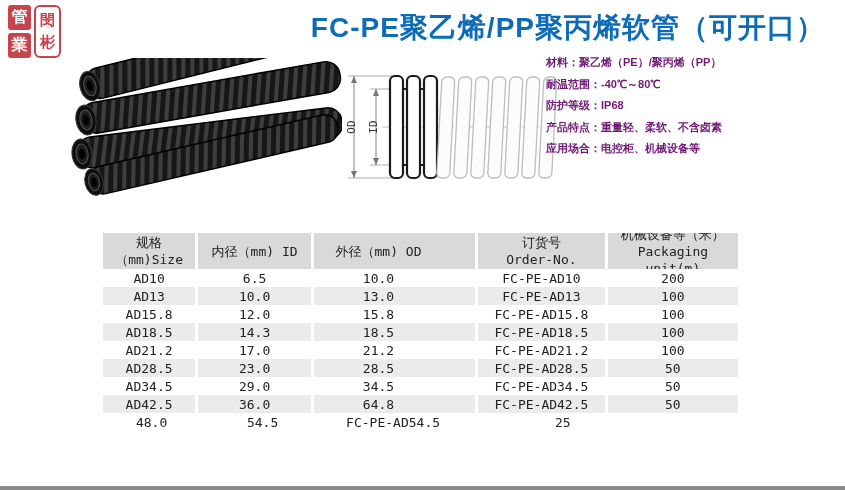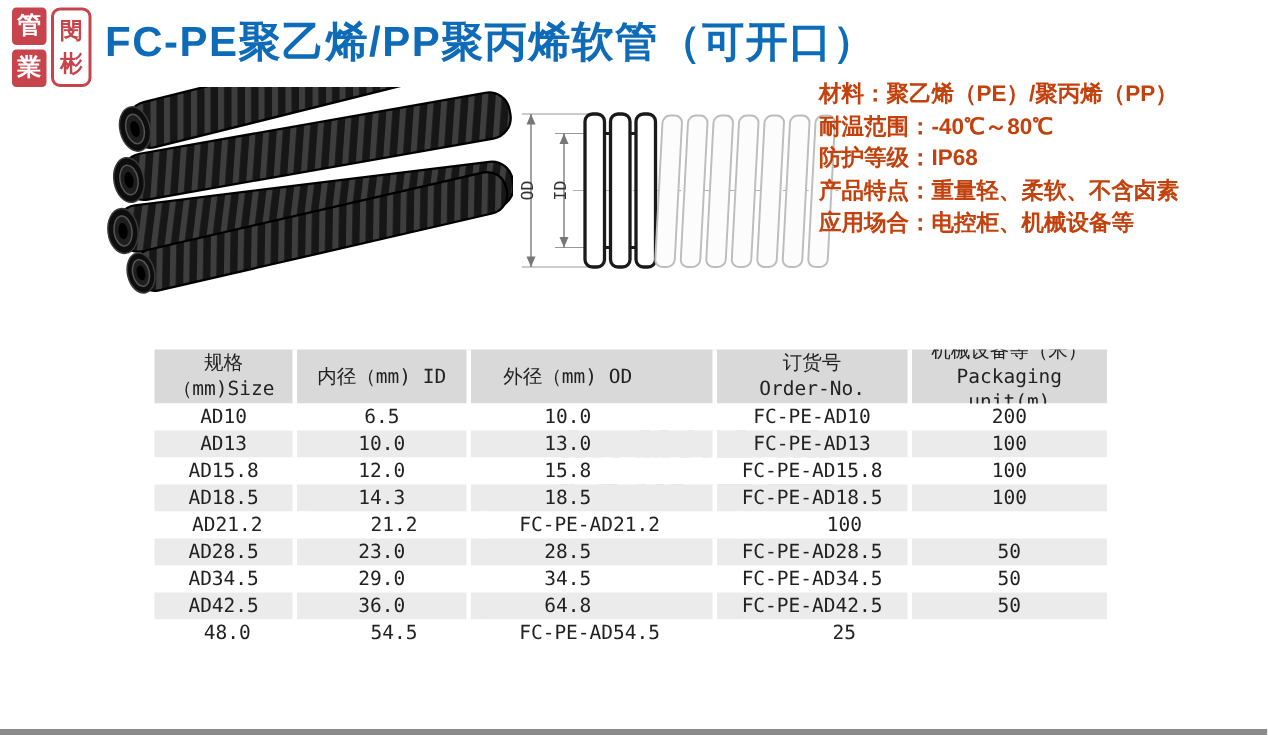--- a/index.html
+++ b/index.html
@@ -16,7 +16,7 @@
               font-size:15px;font-weight:bold;background:#fff;}
 
   
-  .title{position:absolute;left:70px;right:20px;top:9px;text-align:left;
+  .title{position:absolute;left:70px;right:20px;top:9px;text-align:right;
          font-size:28px;font-weight:bold;color:#0e6bb8;letter-spacing:1px;white-space:nowrap;}
 
   

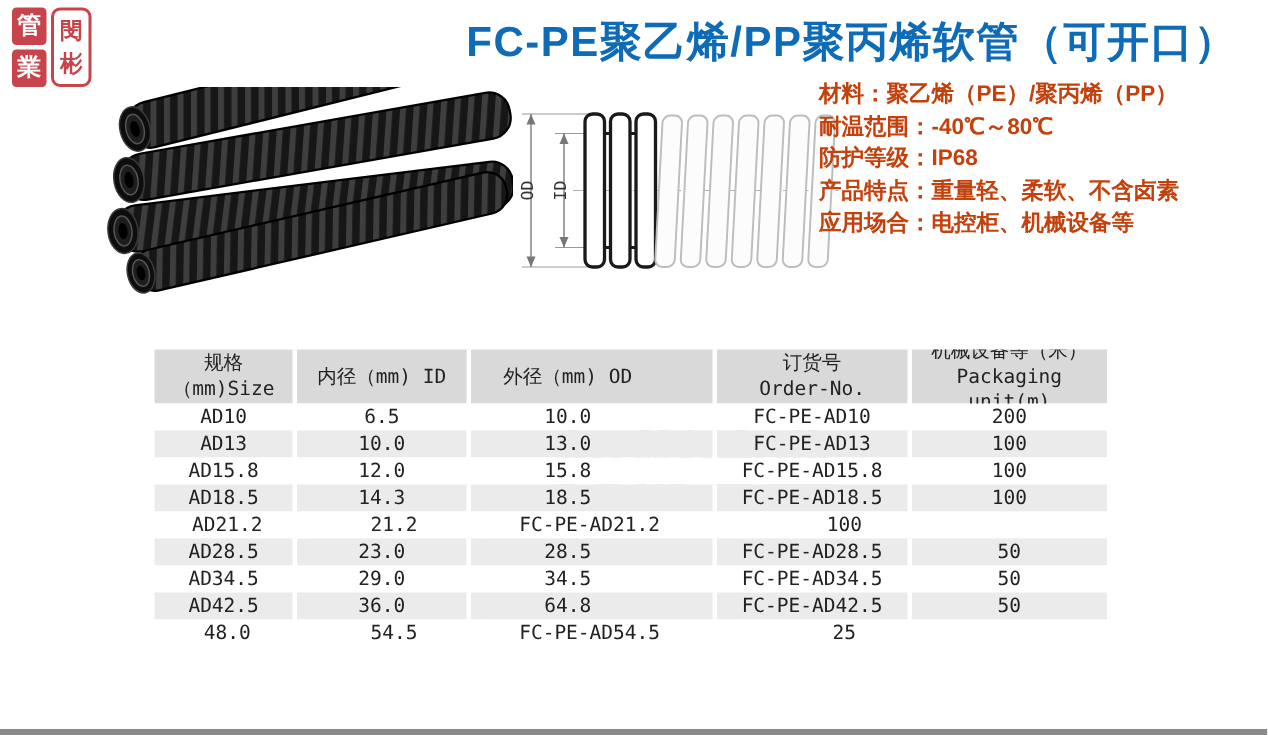--- a/index.html
+++ b/index.html
@@ -24,7 +24,7 @@
   .drawing{position:absolute;left:342px;top:56px;width:222px;height:142px;}
 
   
-  .specs{position:absolute;left:546px;top:52px;font-size:15px;font-weight:bold;color:#c2410c;
+  .specs{position:absolute;left:546px;top:52px;font-size:11px;font-weight:bold;color:#701a75;
          line-height:21.5px;white-space:nowrap;}
 
   

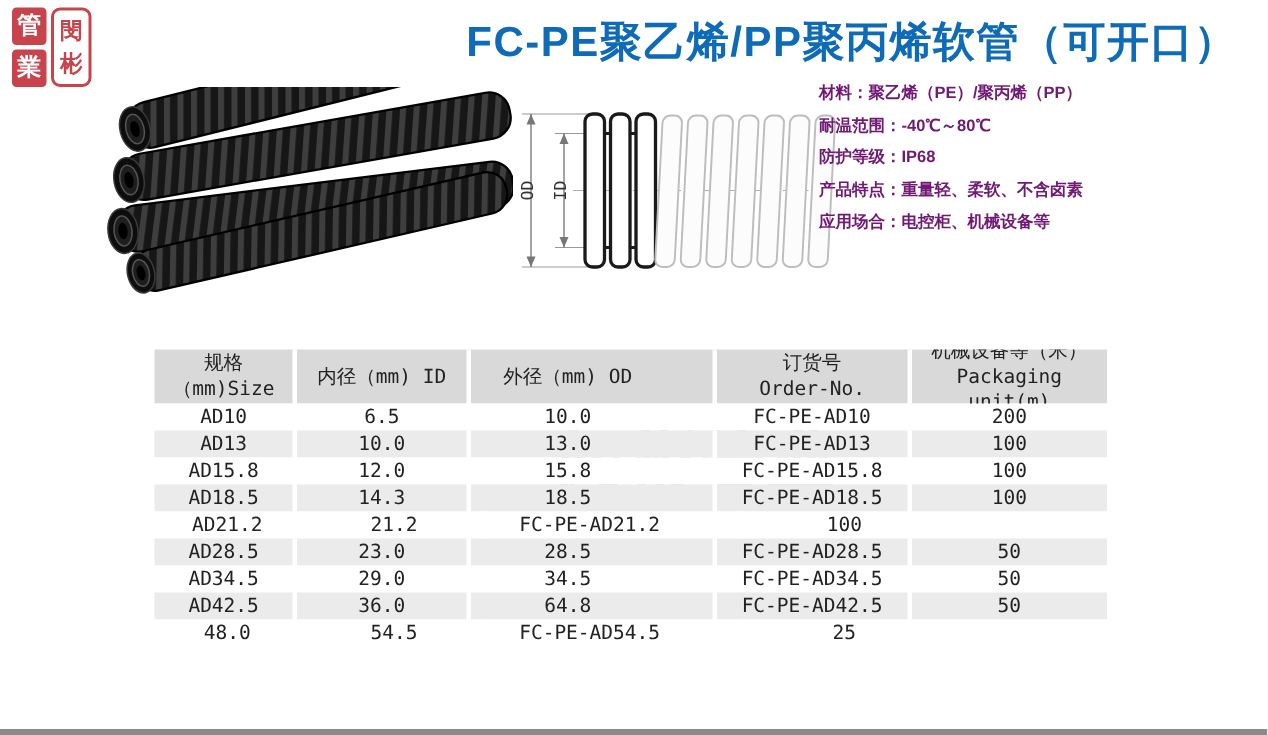--- a/index.html
+++ b/index.html
@@ -202,6 +202,7 @@
         </div>
         <div class="row">
           <div class="cell">AD21.2</div>
+          <div class="cell">17.0</div>
           <div class="cell">21.2</div>
           <div class="cell">FC-PE-AD21.2</div>
           <div class="cell">100</div>

